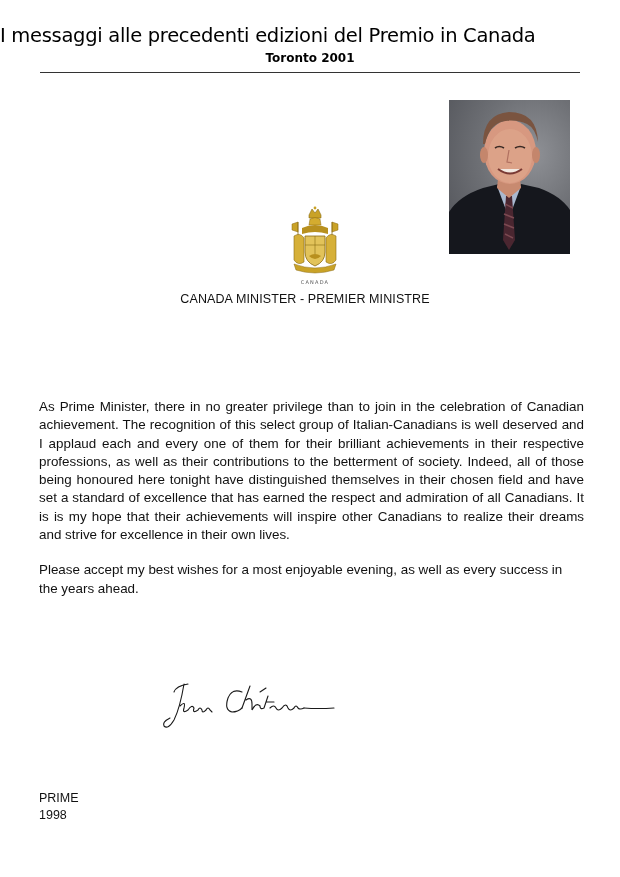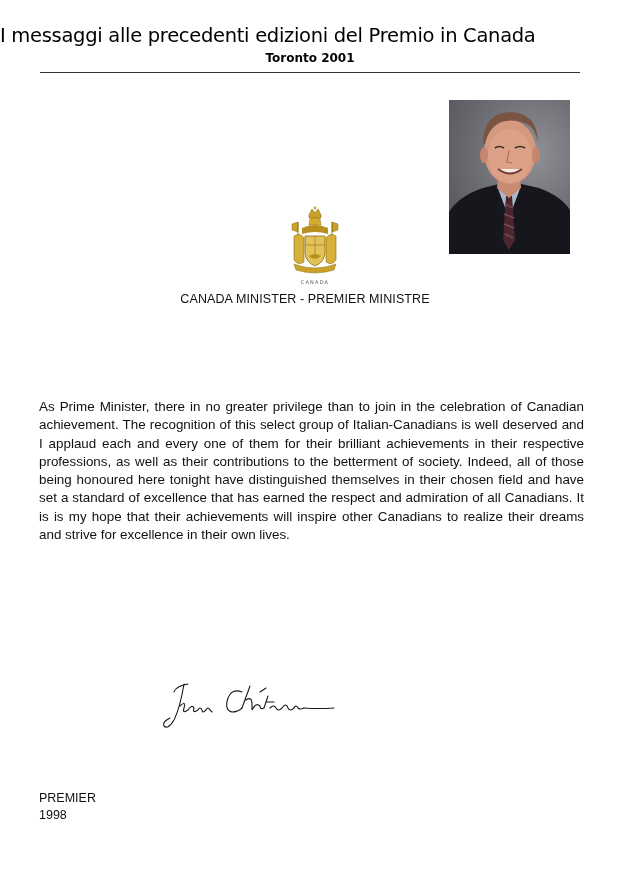--- a/index.html
+++ b/index.html
@@ -174,6 +174,7 @@
 
 <div class="letter-body">
   <p>As Prime Minister, there in no greater privilege than to join in the celebration of Canadian achievement. The recognition of this select group of Italian-Canadians is well deserved and I applaud each and every one of them for their brilliant achievements in their respective professions, as well as their contributions to the betterment of society. Indeed, all of those being honoured here tonight have distinguished themselves in their chosen field and have set a standard of excellence that has earned the respect and admiration of all Canadians. It is is my hope that their achievements will inspire other Canadians to realize their dreams and strive for excellence in their own lives.</p>
+  <p class="last-left">Please accept my best wishes for a most enjoyable evening, as well as every success in the years ahead.</p>
 </div>
 
 <div class="signature">

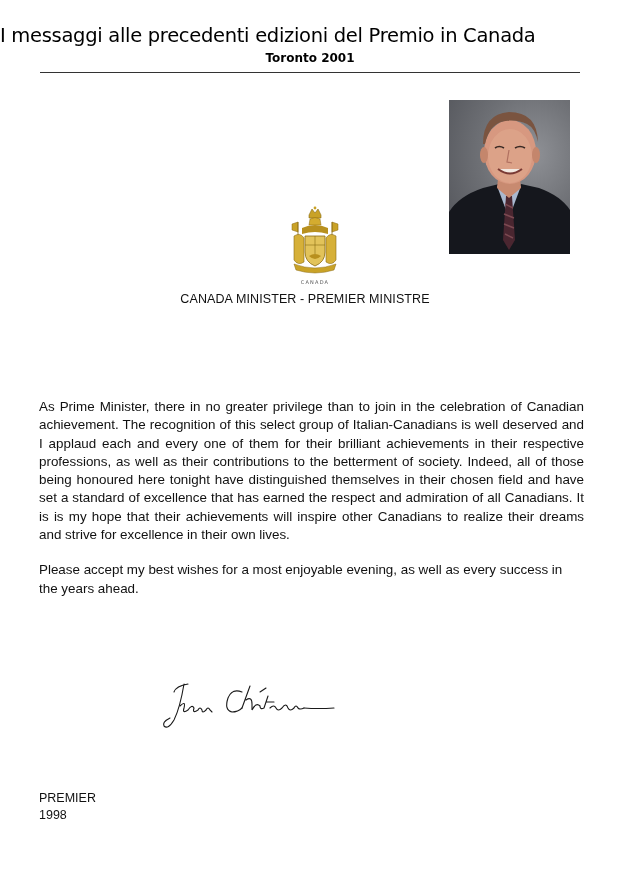--- a/index.html
+++ b/index.html
@@ -196,7 +196,7 @@
 </div>
 
 <div class="place">
-  <div>PREMIER</div>
+  <div>PRIME</div>
   <div>1998</div>
 </div>
 

